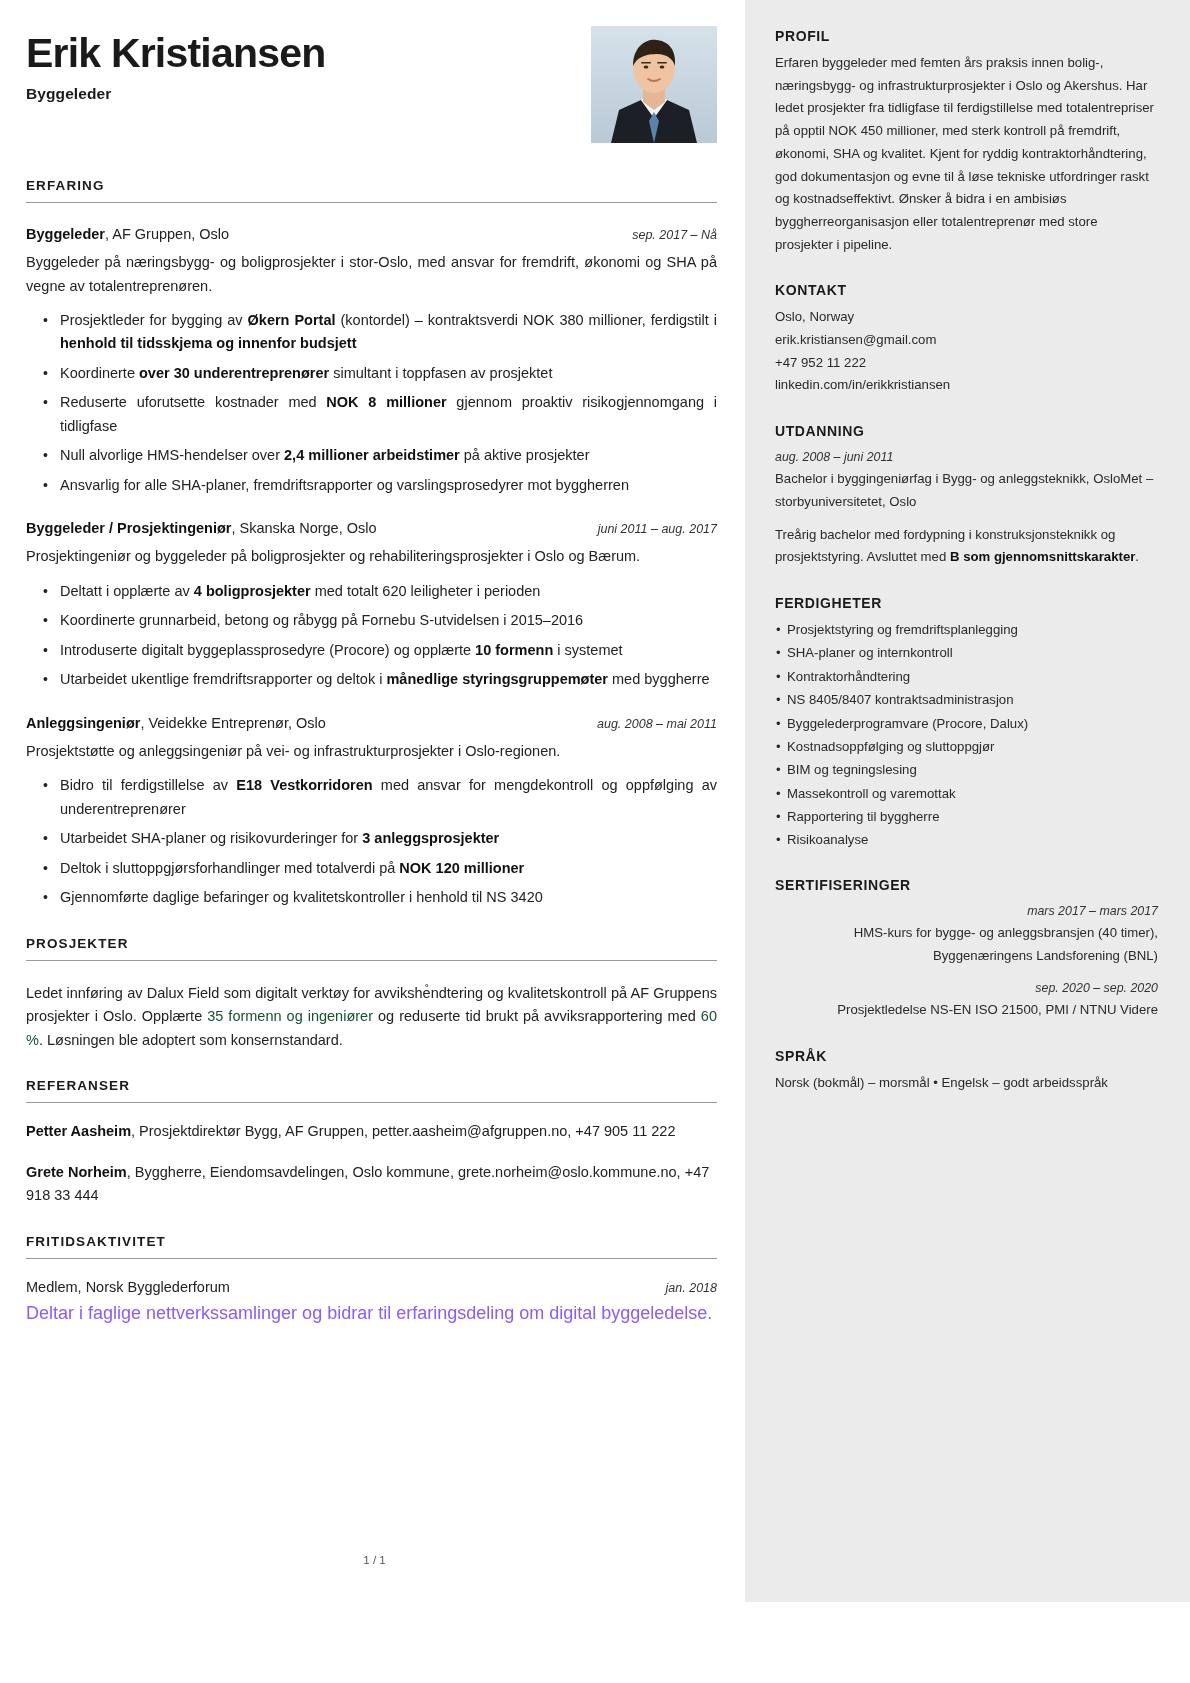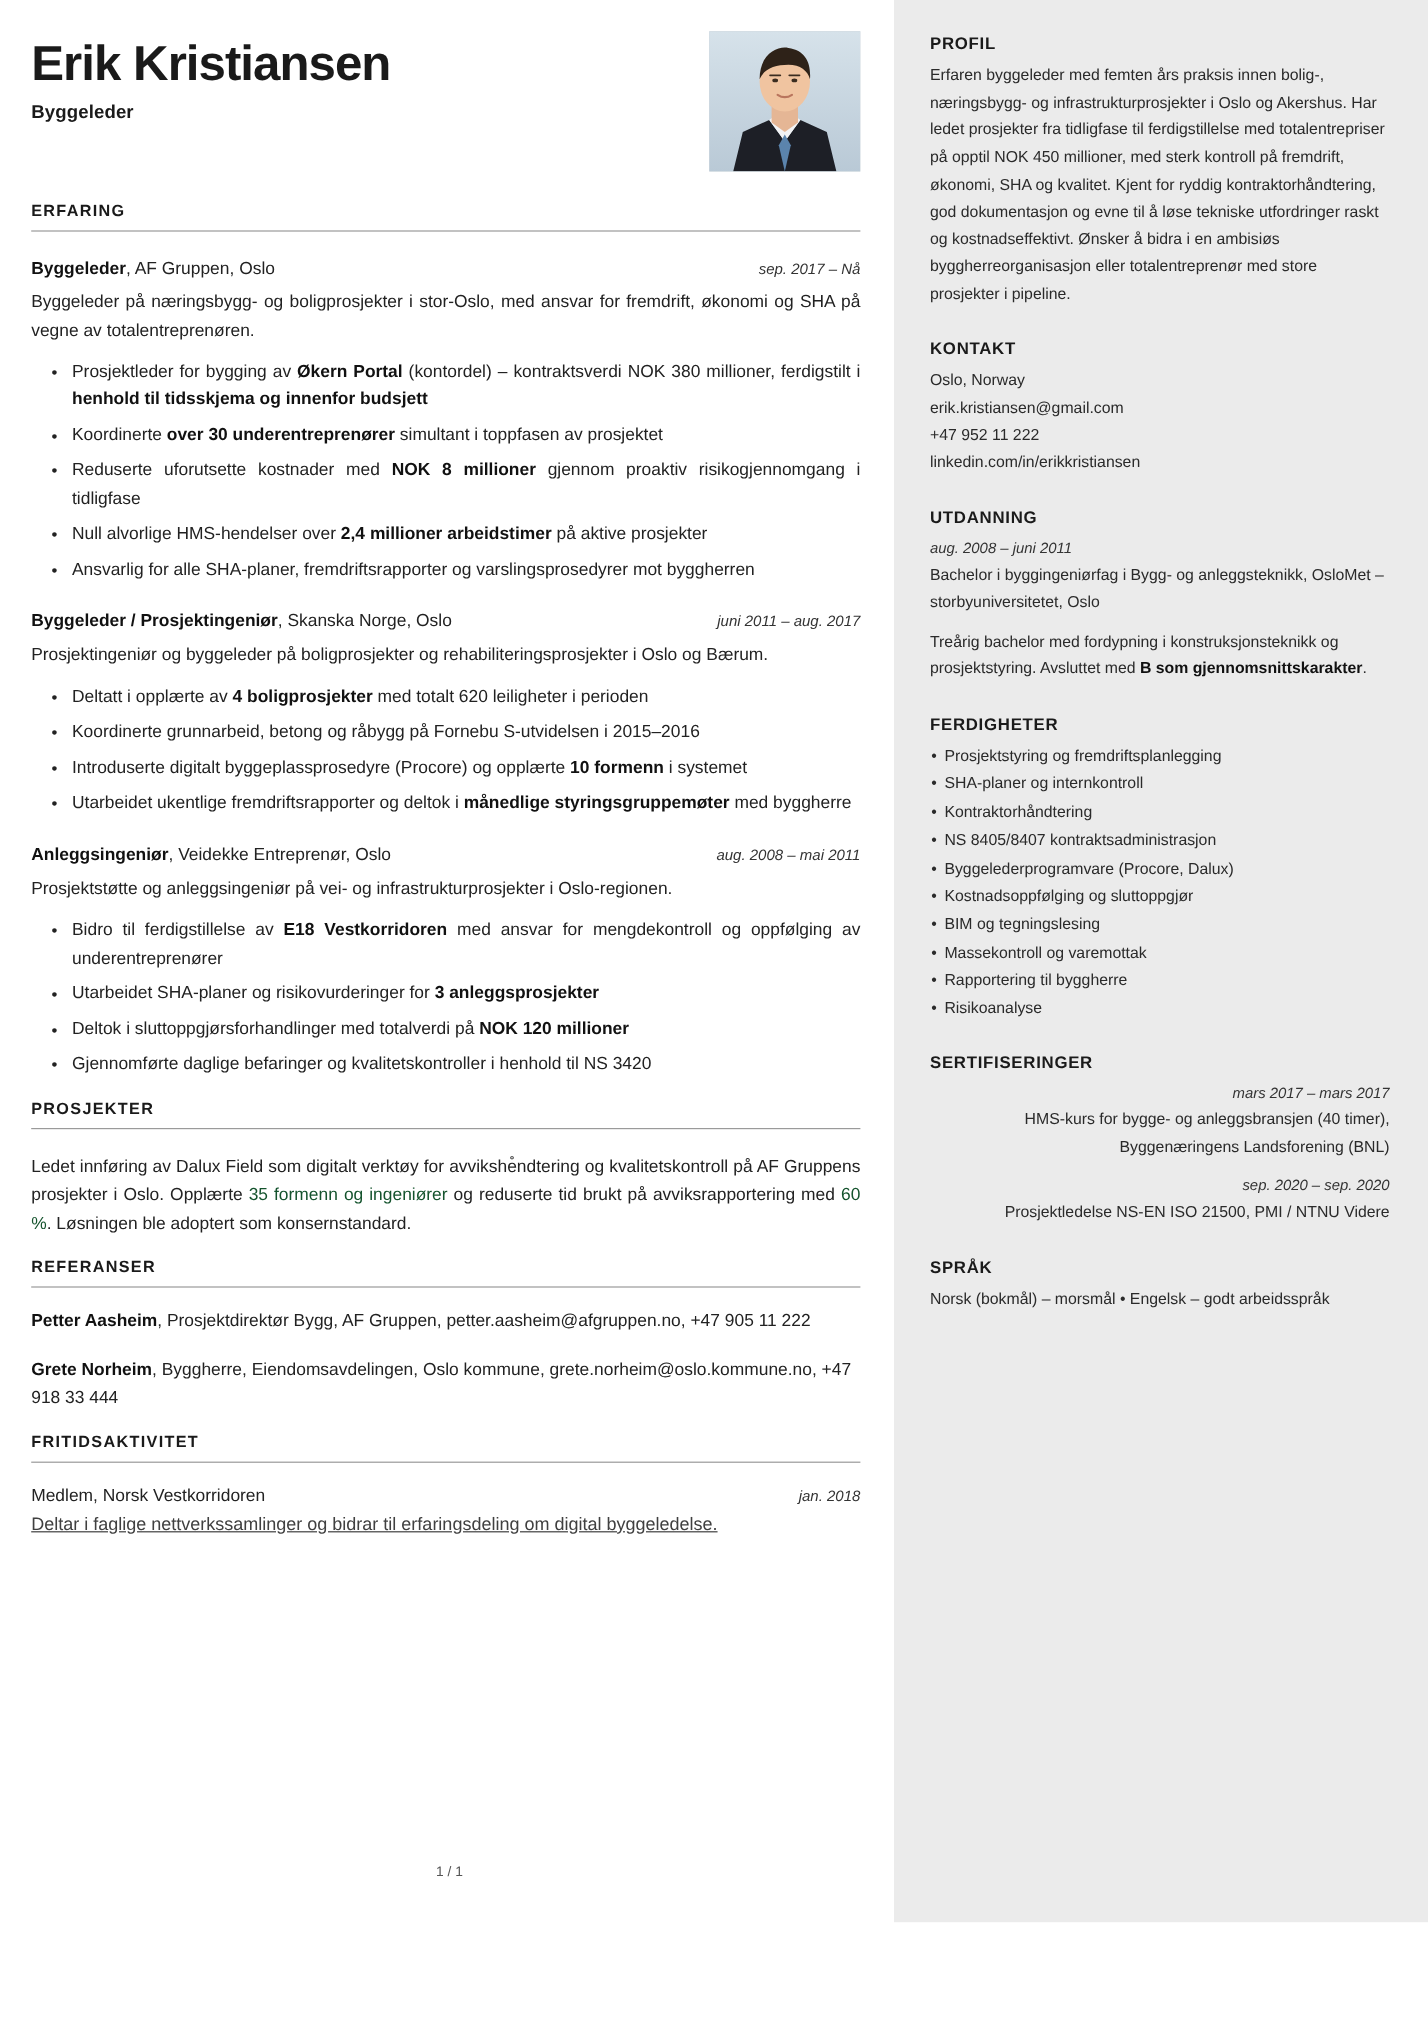--- a/index.html
+++ b/index.html
@@ -56,7 +56,7 @@
   }
   .photo svg { display: block; width: 100%; height: 100%; }
 
-  .section { margin-top: 16px; }
+  .section { margin-top: 26px; }
   .section-title {
     font-size: 13.5px;
     font-weight: bold;

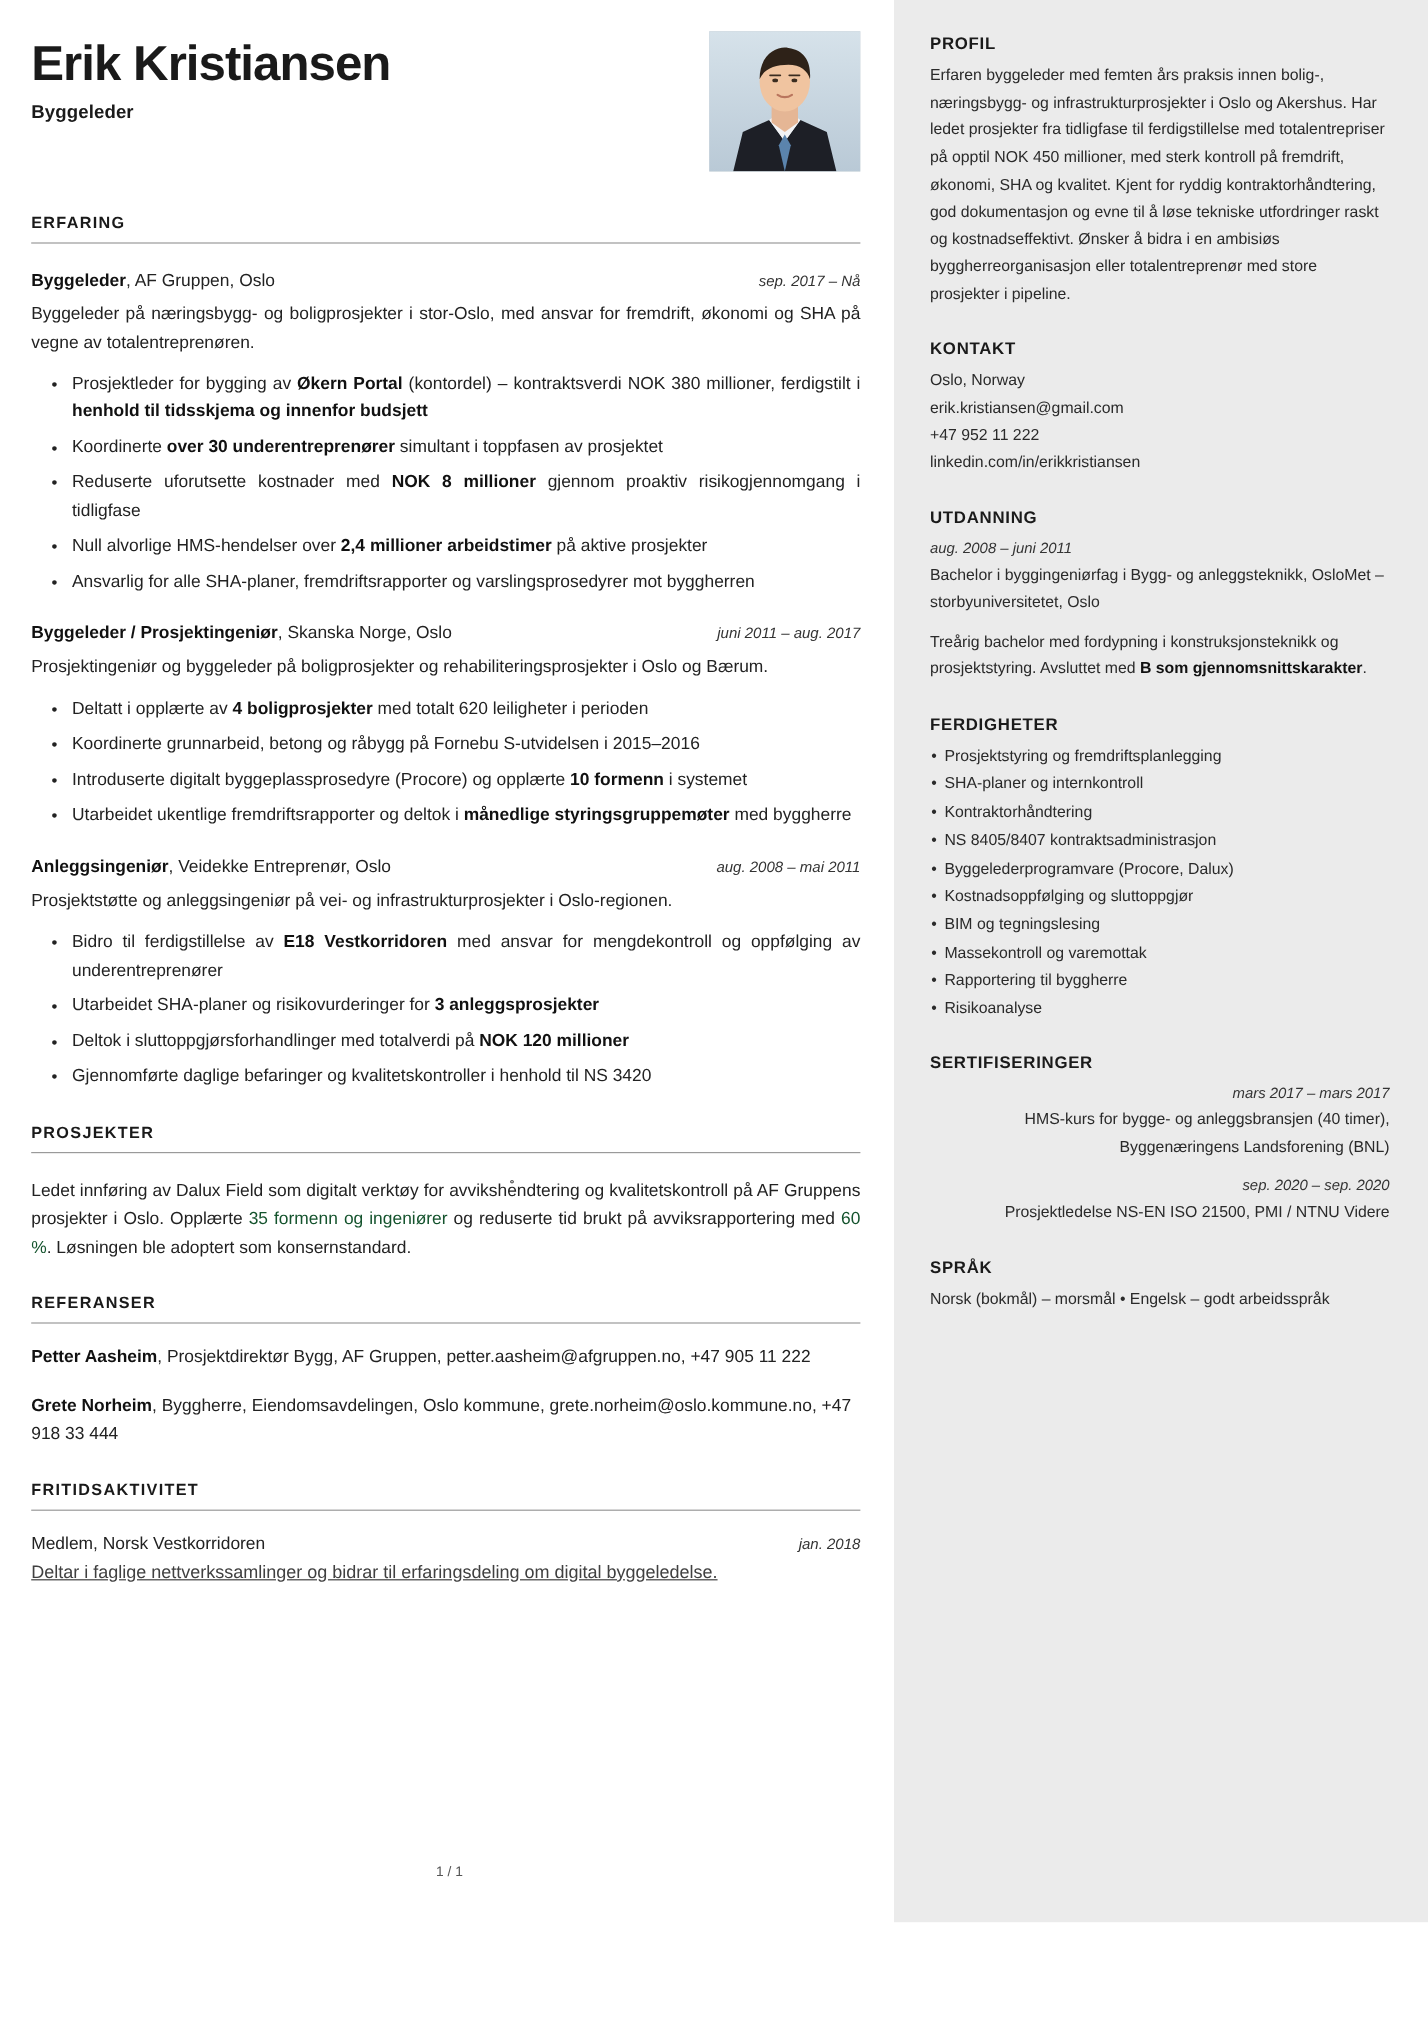--- a/index.html
+++ b/index.html
@@ -323,7 +323,7 @@
       <div class="section-title">FRITIDSAKTIVITET</div>
       <div class="rule"></div>
       <div class="hobby-head">
-        <div class="hobby-title">Medlem, Norsk Vestkorridoren</div>
+        <div class="hobby-title">Medlem, Norsk Bygglederforum</div>
         <div class="job-dates">jan. 2018</div>
       </div>
       <div class="hobby-desc">Deltar i faglige nettverkssamlinger og bidrar til erfaringsdeling om digital byggeledelse.</div>

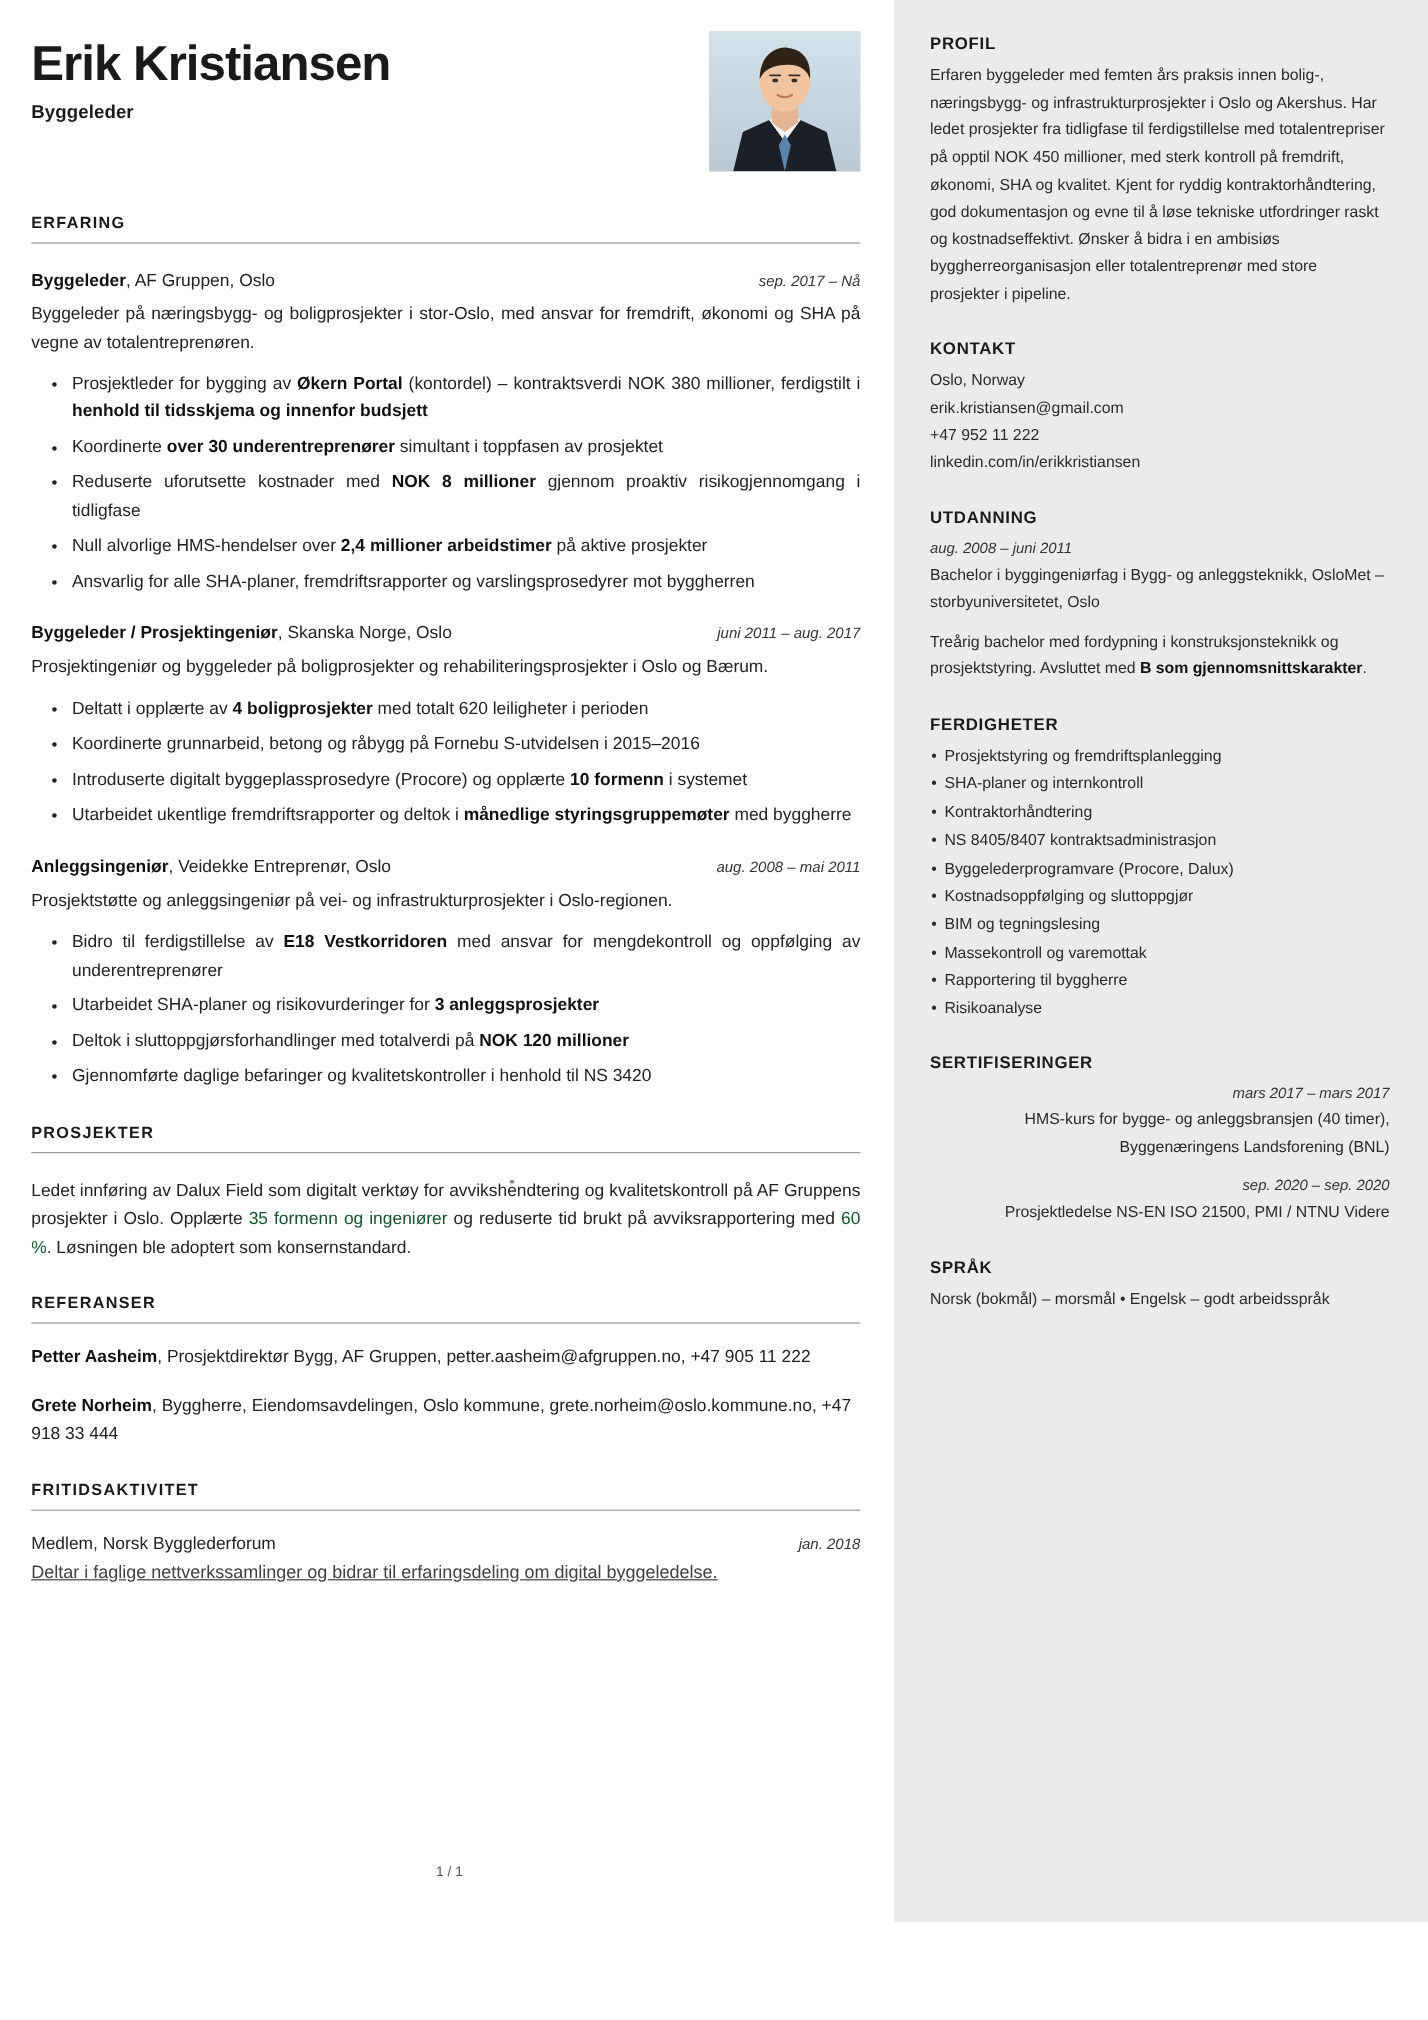--- a/index.html
+++ b/index.html
@@ -145,11 +145,10 @@
   }
   .hobby-title { font-size: 14.5px; color: #222; }
   .hobby-desc {
-    font-size: 15px;
-    color: #404040;
+    font-size: 18px;
+    color: #8b5cf6;
     line-height: 1.62;
     margin-top: 4px;
-    text-decoration: underline;
   }
 
   .page-footer {

